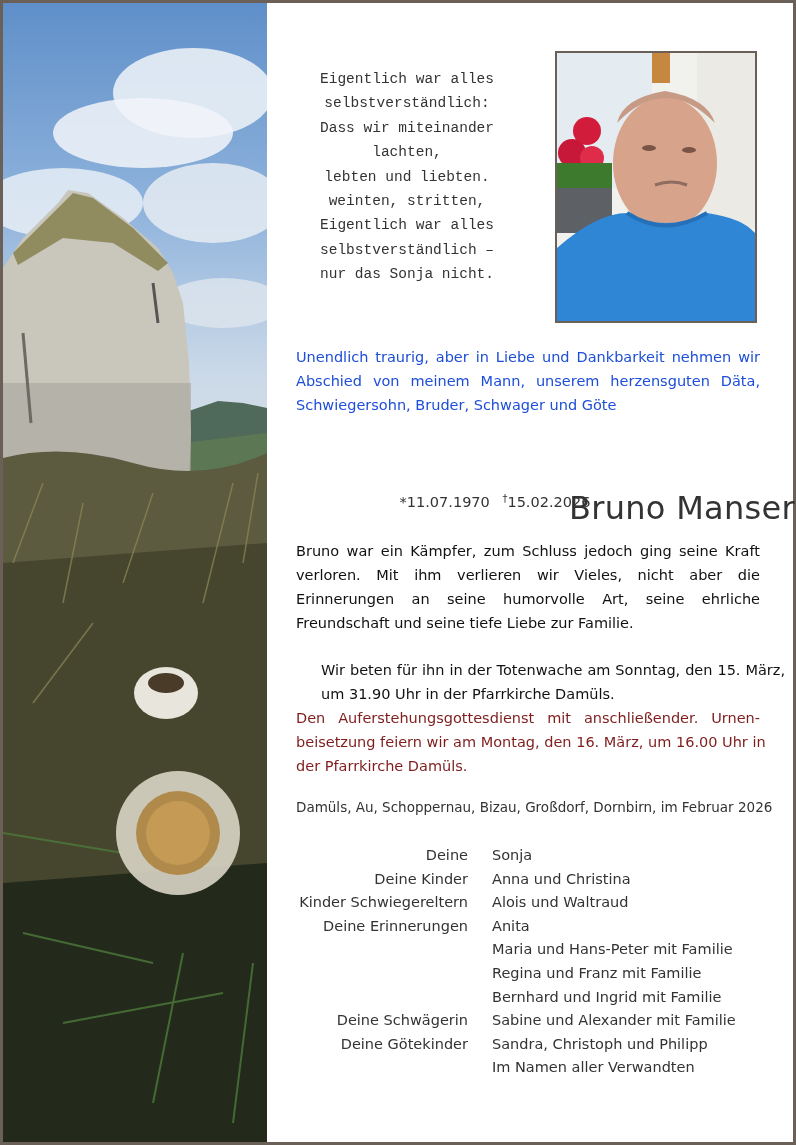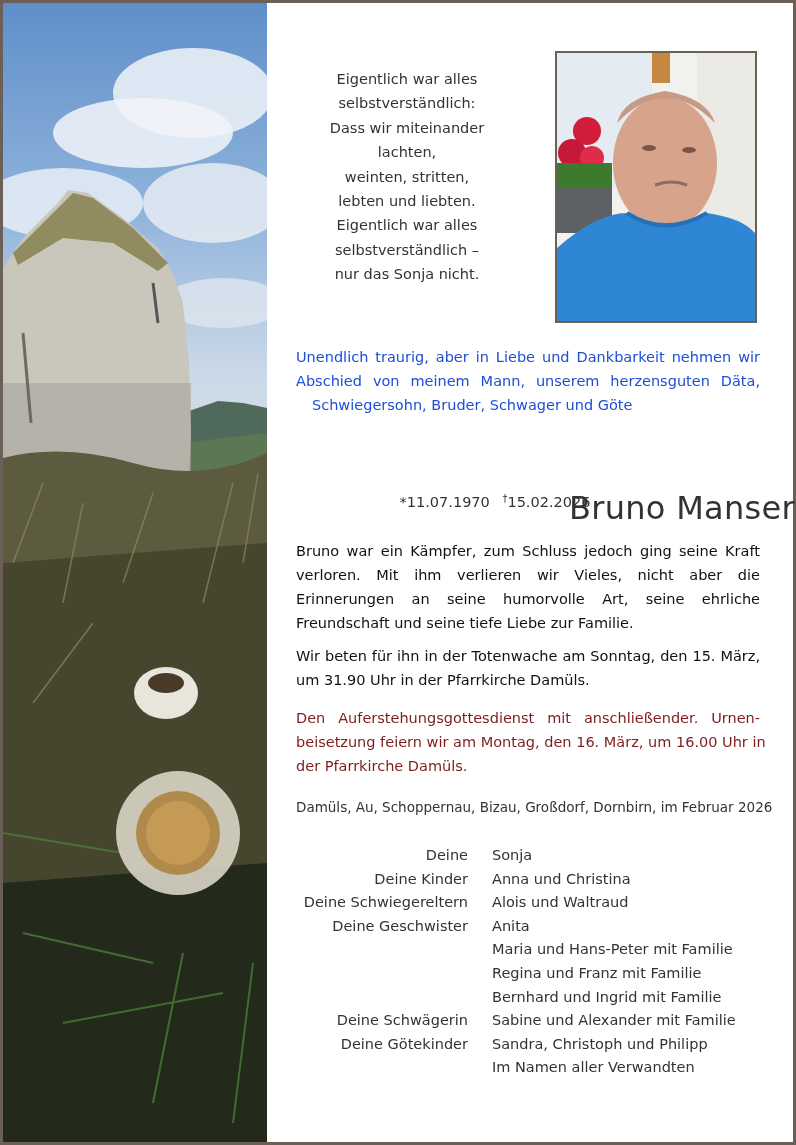--- a/index.html
+++ b/index.html
@@ -30,7 +30,7 @@
     position: absolute; left: 40px; top: 64px; width: 200px;
     text-align: center; font-size: 14.5px; line-height: 24.4px; color: #333;
   }
-  .poem div { white-space: nowrap; }
+  .poem div { white-space: nowrap; font-family: Liberation Mono, monospace; }
 
   .portrait {
     position: absolute; left: 288px; top: 48px;

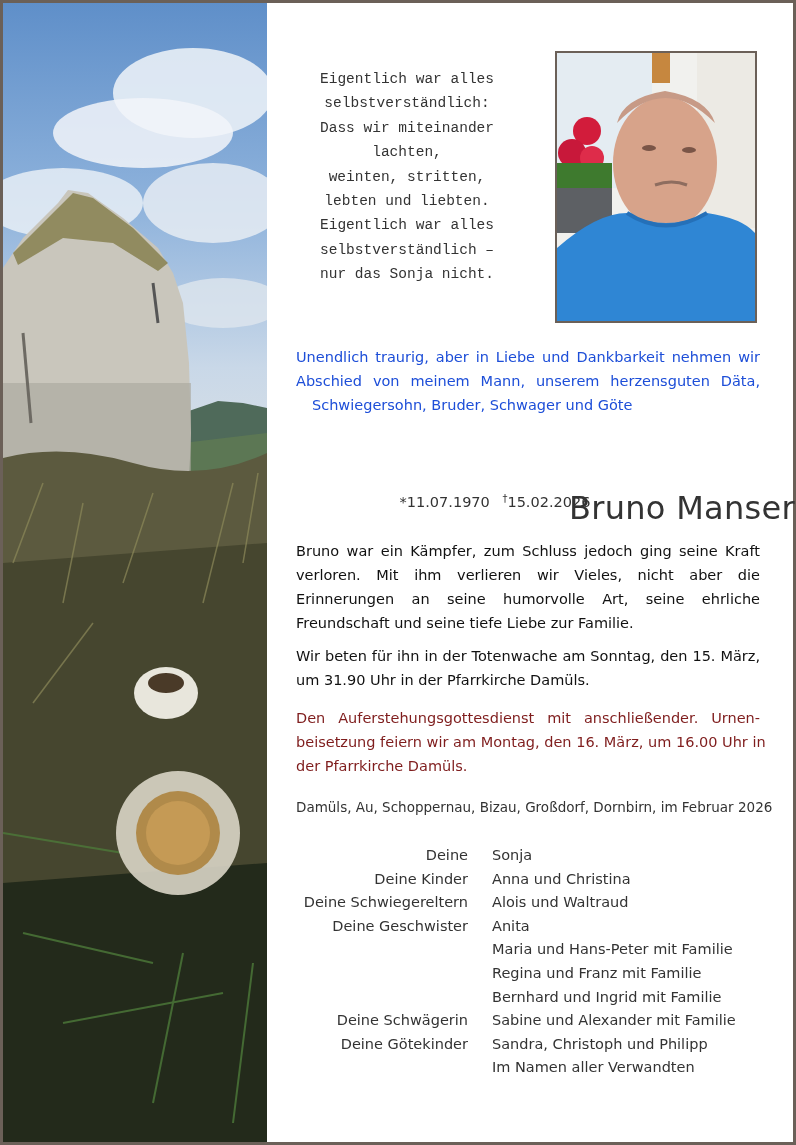--- a/index.html
+++ b/index.html
@@ -135,8 +135,8 @@
       <div>selbstverständlich:</div>
       <div>Dass wir miteinander</div>
       <div>lachten,</div>
+      <div>lebten und liebten.</div>
       <div>weinten, stritten,</div>
-      <div>lebten und liebten.</div>
       <div>Eigentlich war alles</div>
       <div>selbstverständlich –</div>
       <div>nur das Sonja nicht.</div>

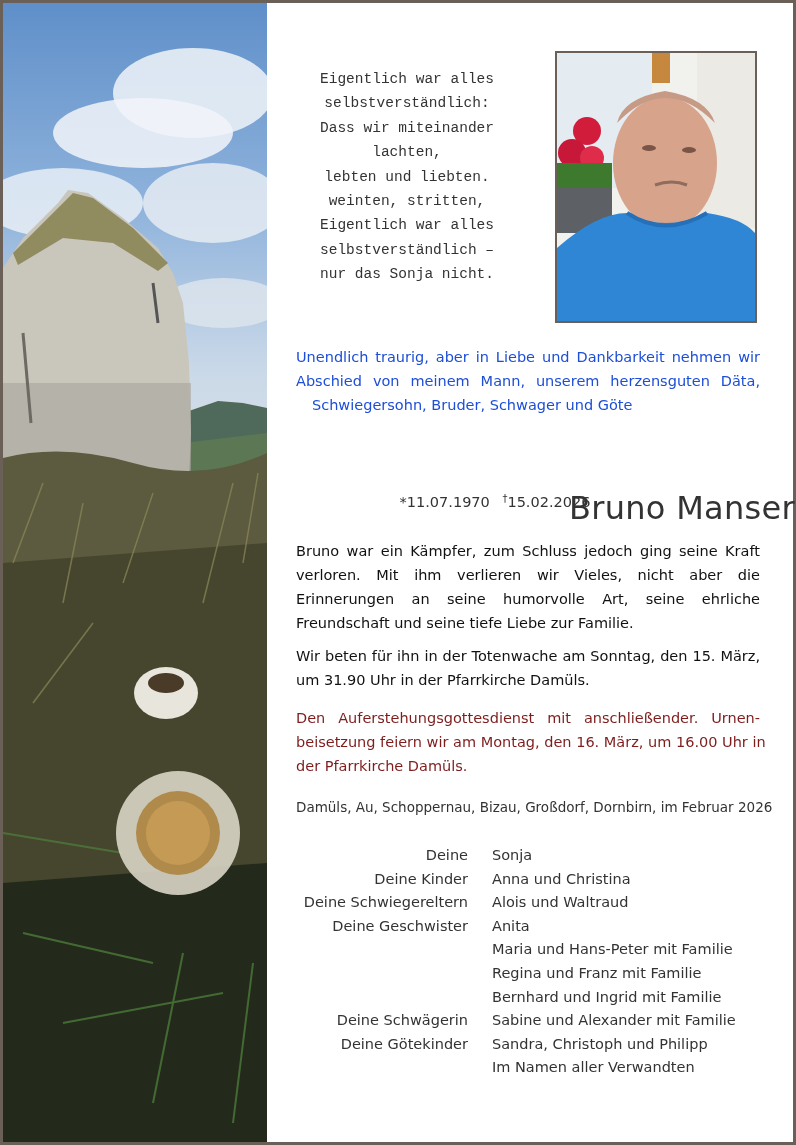--- a/index.html
+++ b/index.html
@@ -44,7 +44,7 @@
     font-size: 14.5px; line-height: 24px; text-align: justify; text-align-last: left; color: #1d4ed8;
   }
   .intro .l { display: block; text-align: justify; text-align-last: justify; white-space: nowrap; }
-  .intro .l.last { text-align-last: left; margin-left: 16px; }
+  .intro .l.last { text-align-last: left; }
 
   .name {
     position: absolute; left: 0; width: 528px; top: 442px;

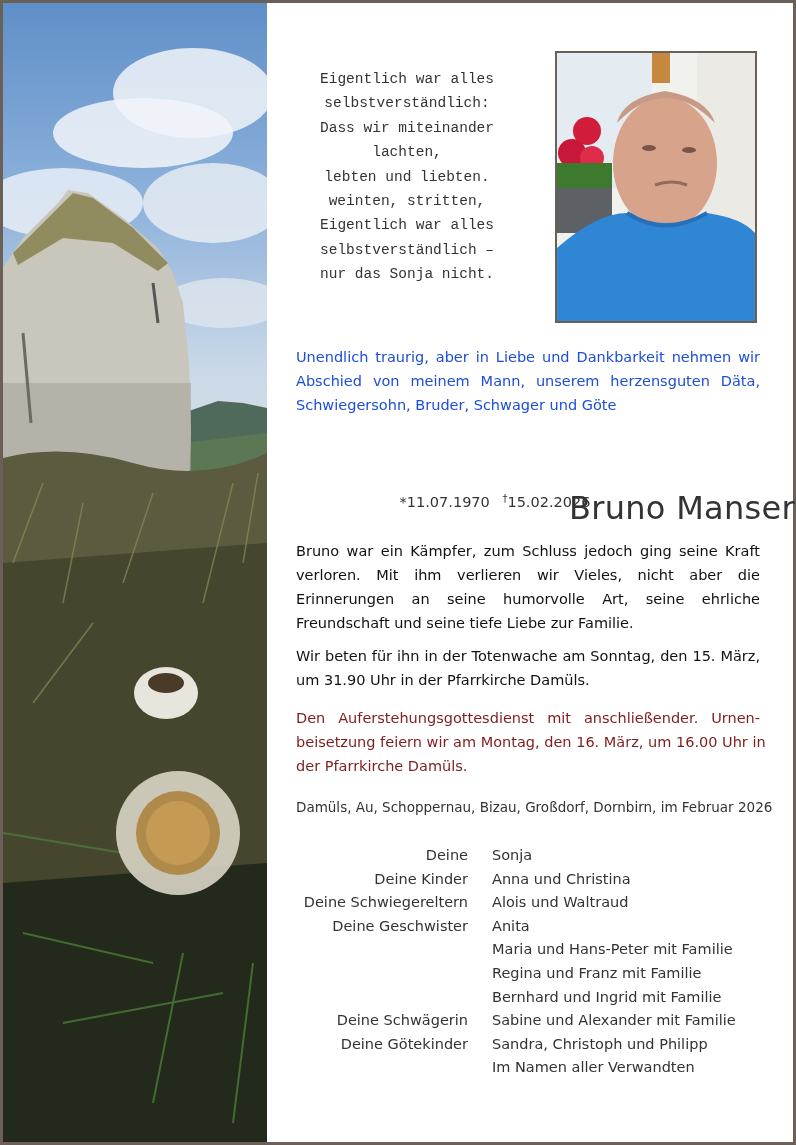--- a/index.html
+++ b/index.html
@@ -185,7 +185,7 @@
       <span class="l last">Freundschaft und seine tiefe Liebe zur Familie.</span>
     </div>
 
-    <div class="para" style="top:641px;">
+    <div class="para" style="top:655px;margin-left:25px;">
       <span class="l">Wir beten für ihn in der Totenwache am Sonntag, den 15. März,</span>
       <span class="l last">um 31.90 Uhr in der Pfarrkirche Damüls.</span>
     </div>

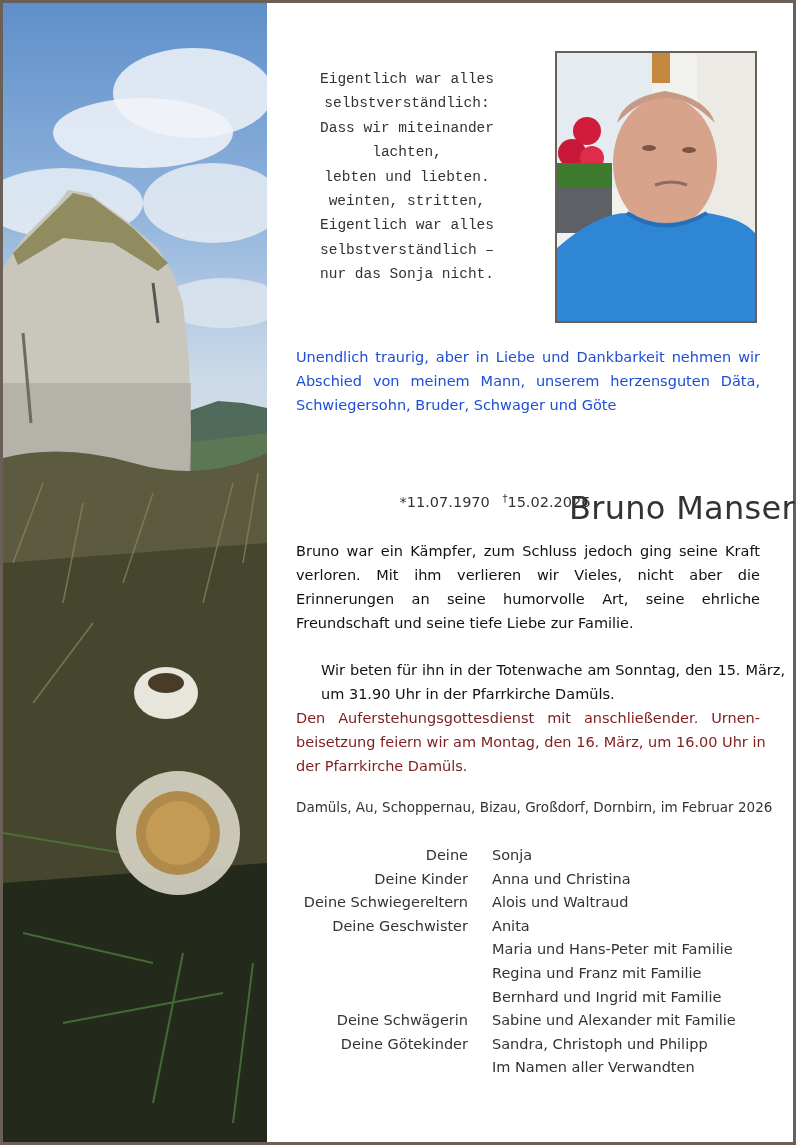--- a/index.html
+++ b/index.html
@@ -208,7 +208,7 @@
           <span class="names">Anna und Christina</span>
         </div>
       <div class="row">
-          <span class="rel">Deine Schwiegereltern</span>
+          <span class="rel">Kinder Schwiegereltern</span>
           <span class="names">Alois und Waltraud</span>
         </div>
       <div class="row">

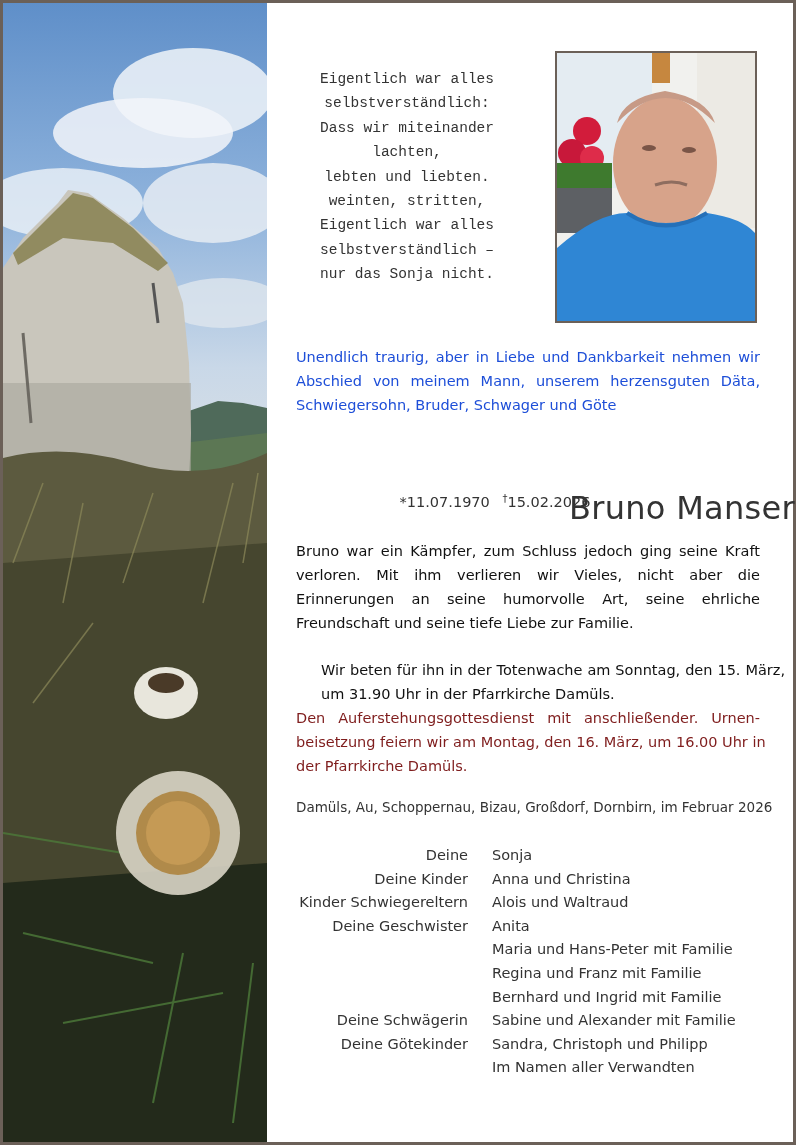--- a/index.html
+++ b/index.html
@@ -212,7 +212,7 @@
           <span class="names">Alois und Waltraud</span>
         </div>
       <div class="row">
-          <span class="rel">Deine Geschwister</span>
+          <span class="rel">Deine Erinnerungen</span>
           <span class="names">Anita</span>
         </div>
       <div class="row">

